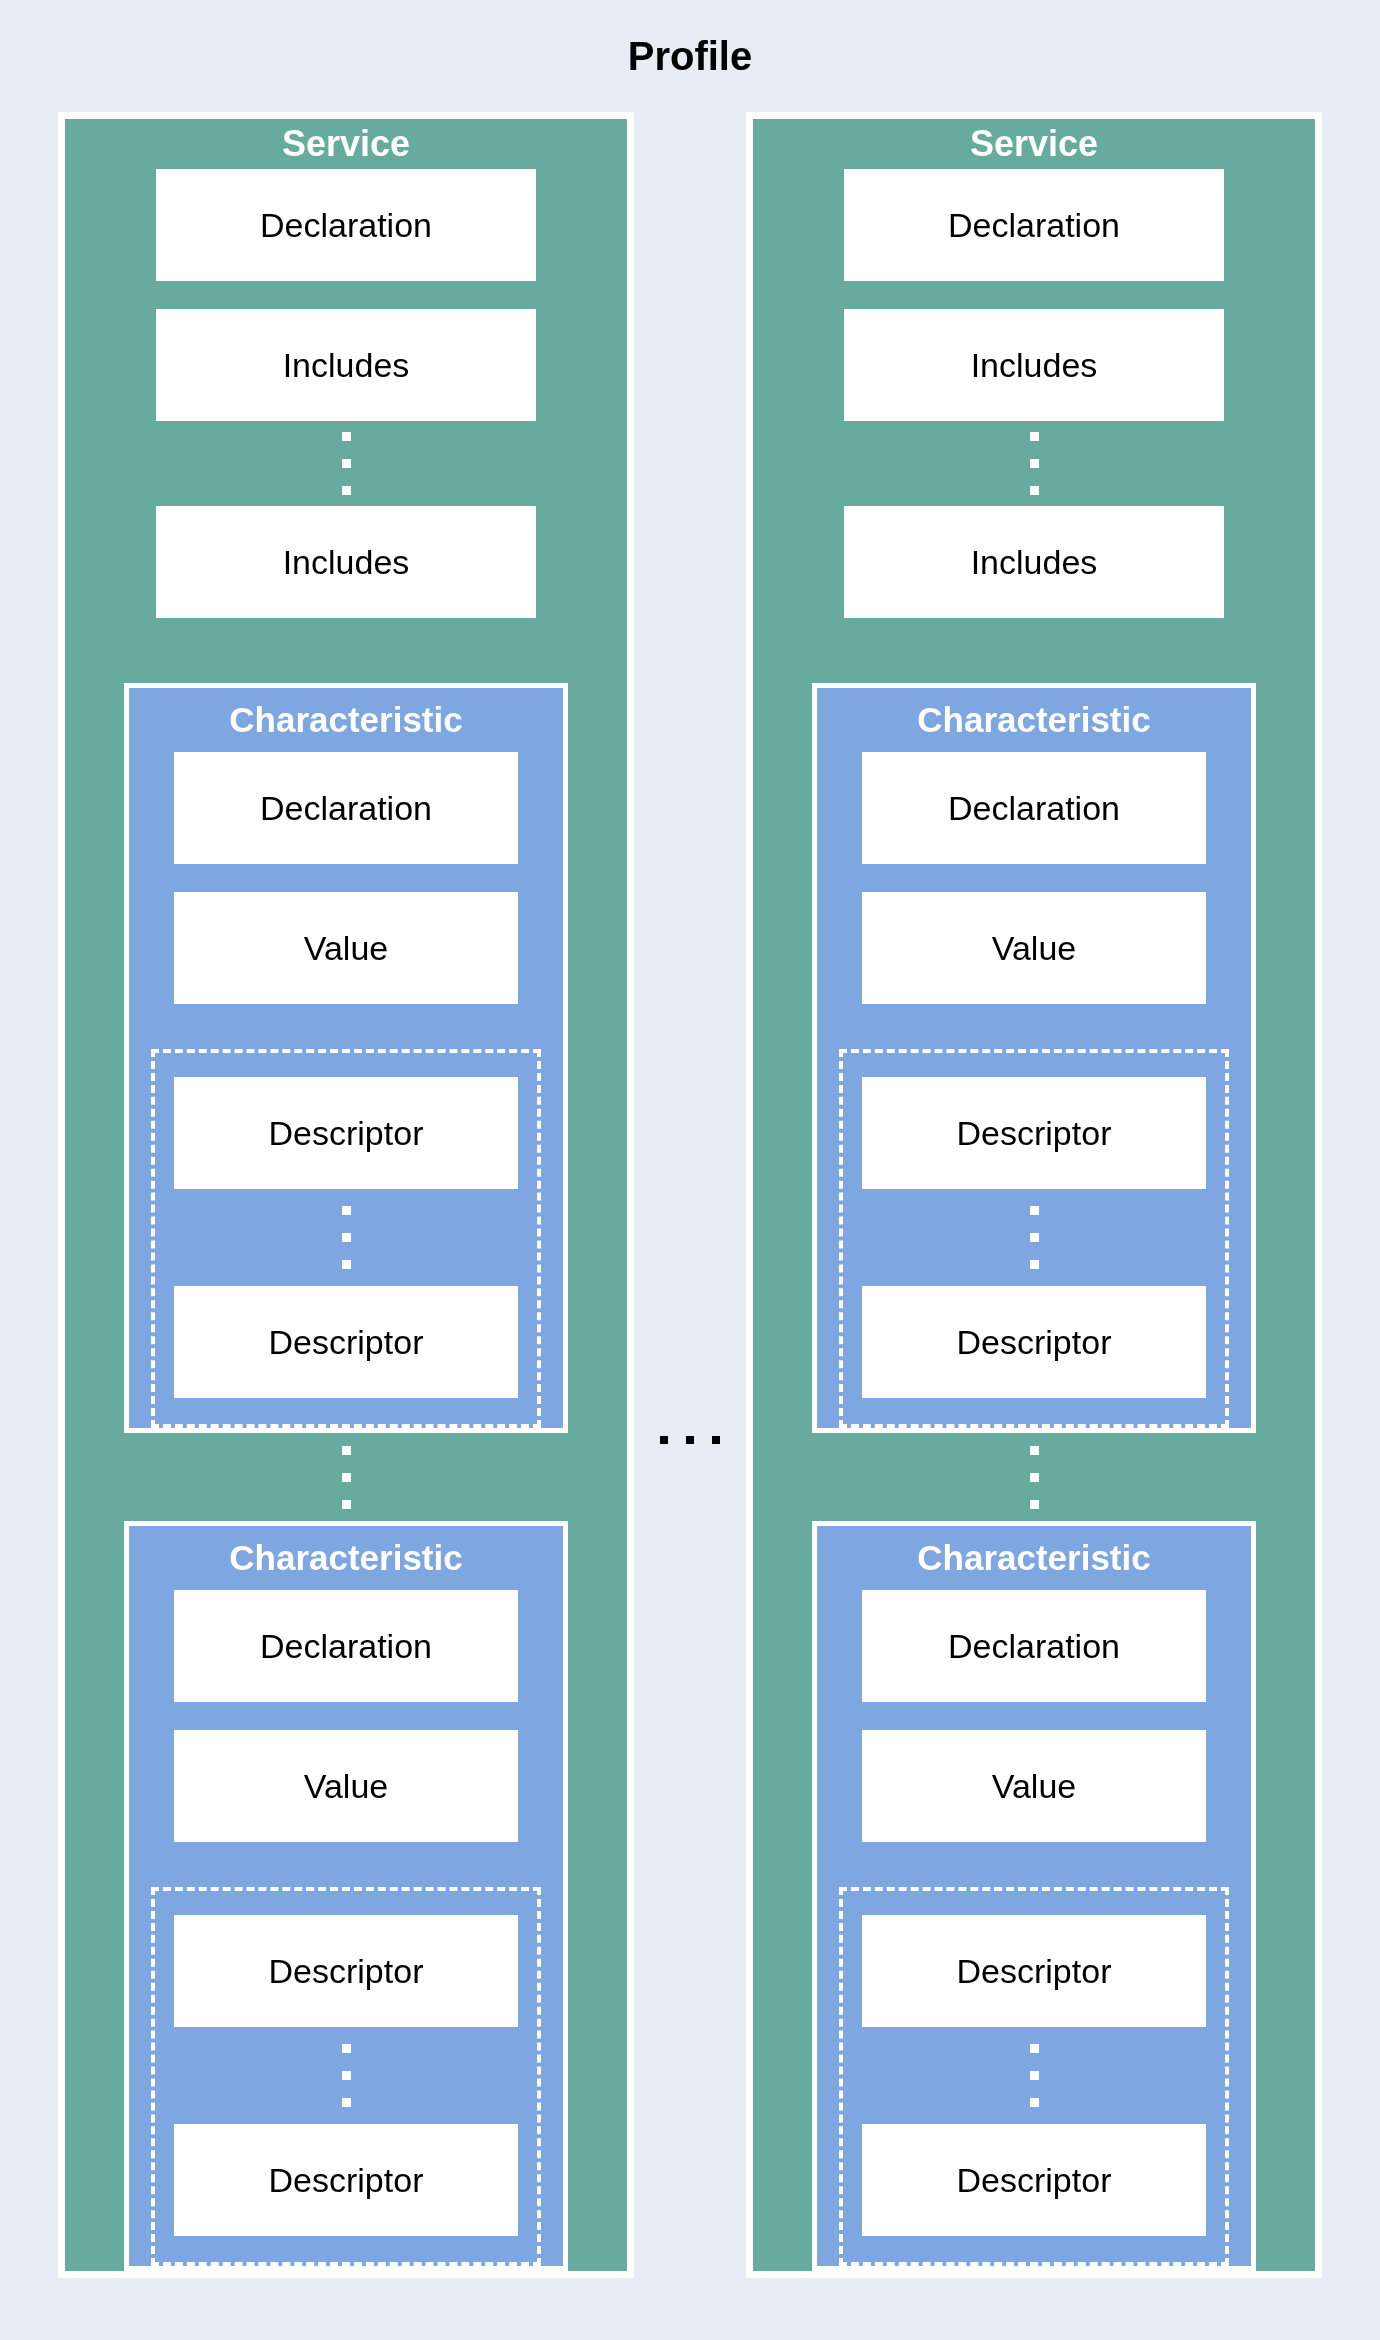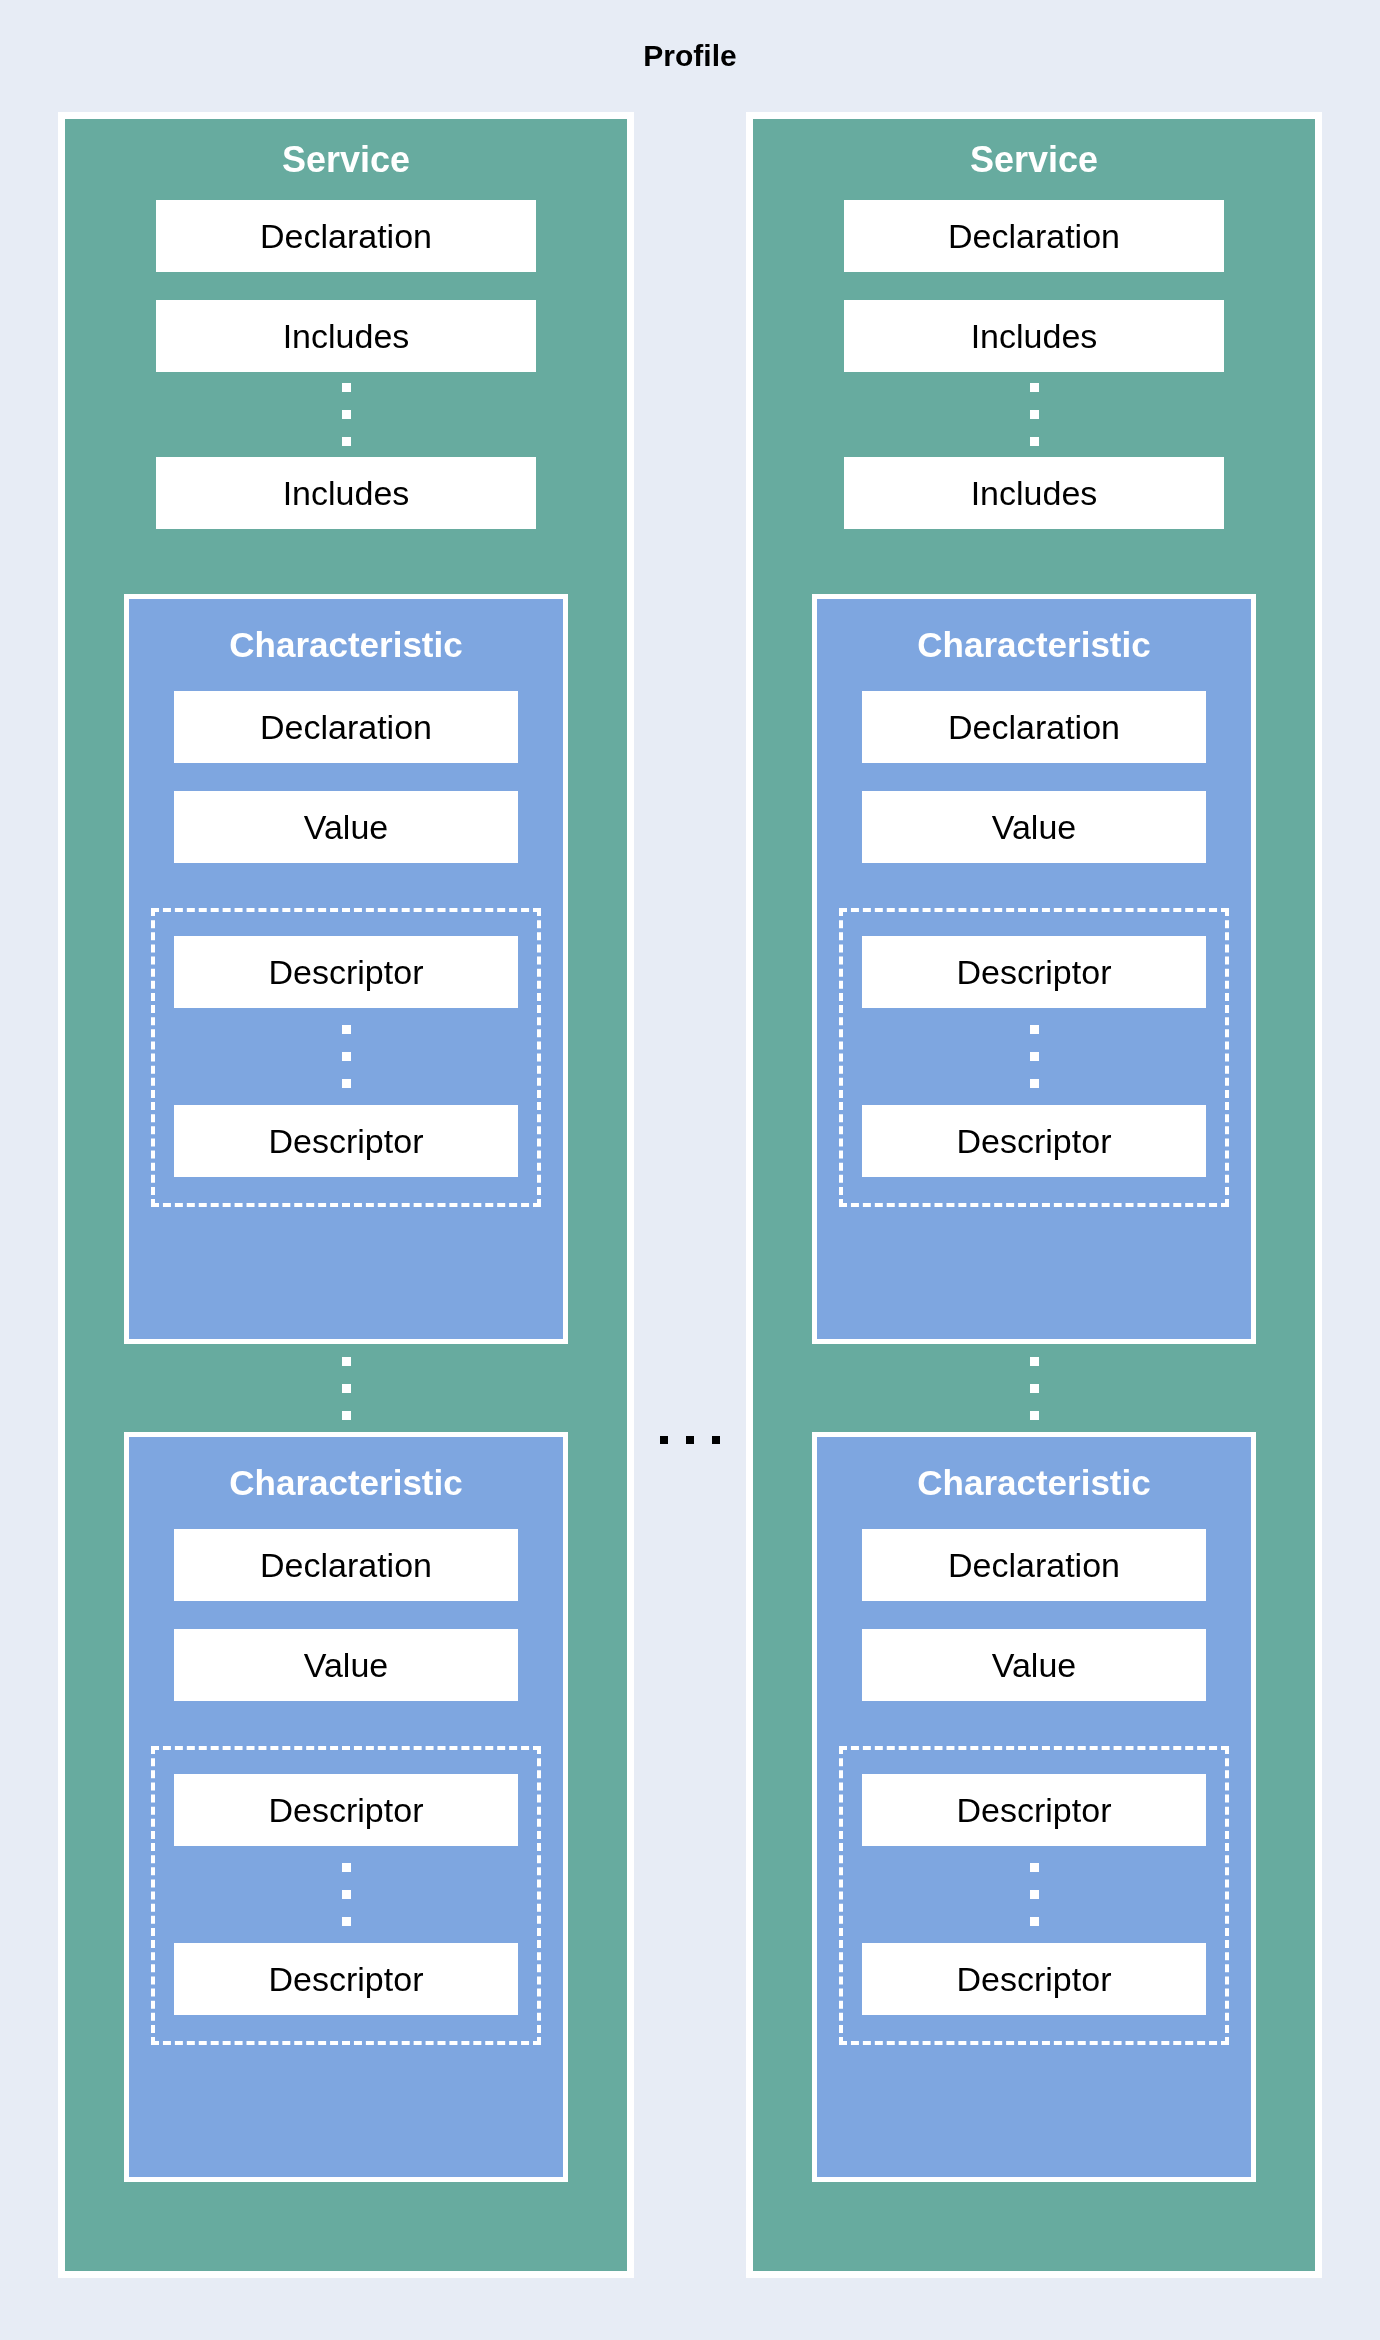--- a/index.html
+++ b/index.html
@@ -16,7 +16,7 @@
     display: flex;
     align-items: center;
     justify-content: center;
-    font-size: 30px;
+    font-size: 40px;
     font-weight: bold;
     color: #000;
   }

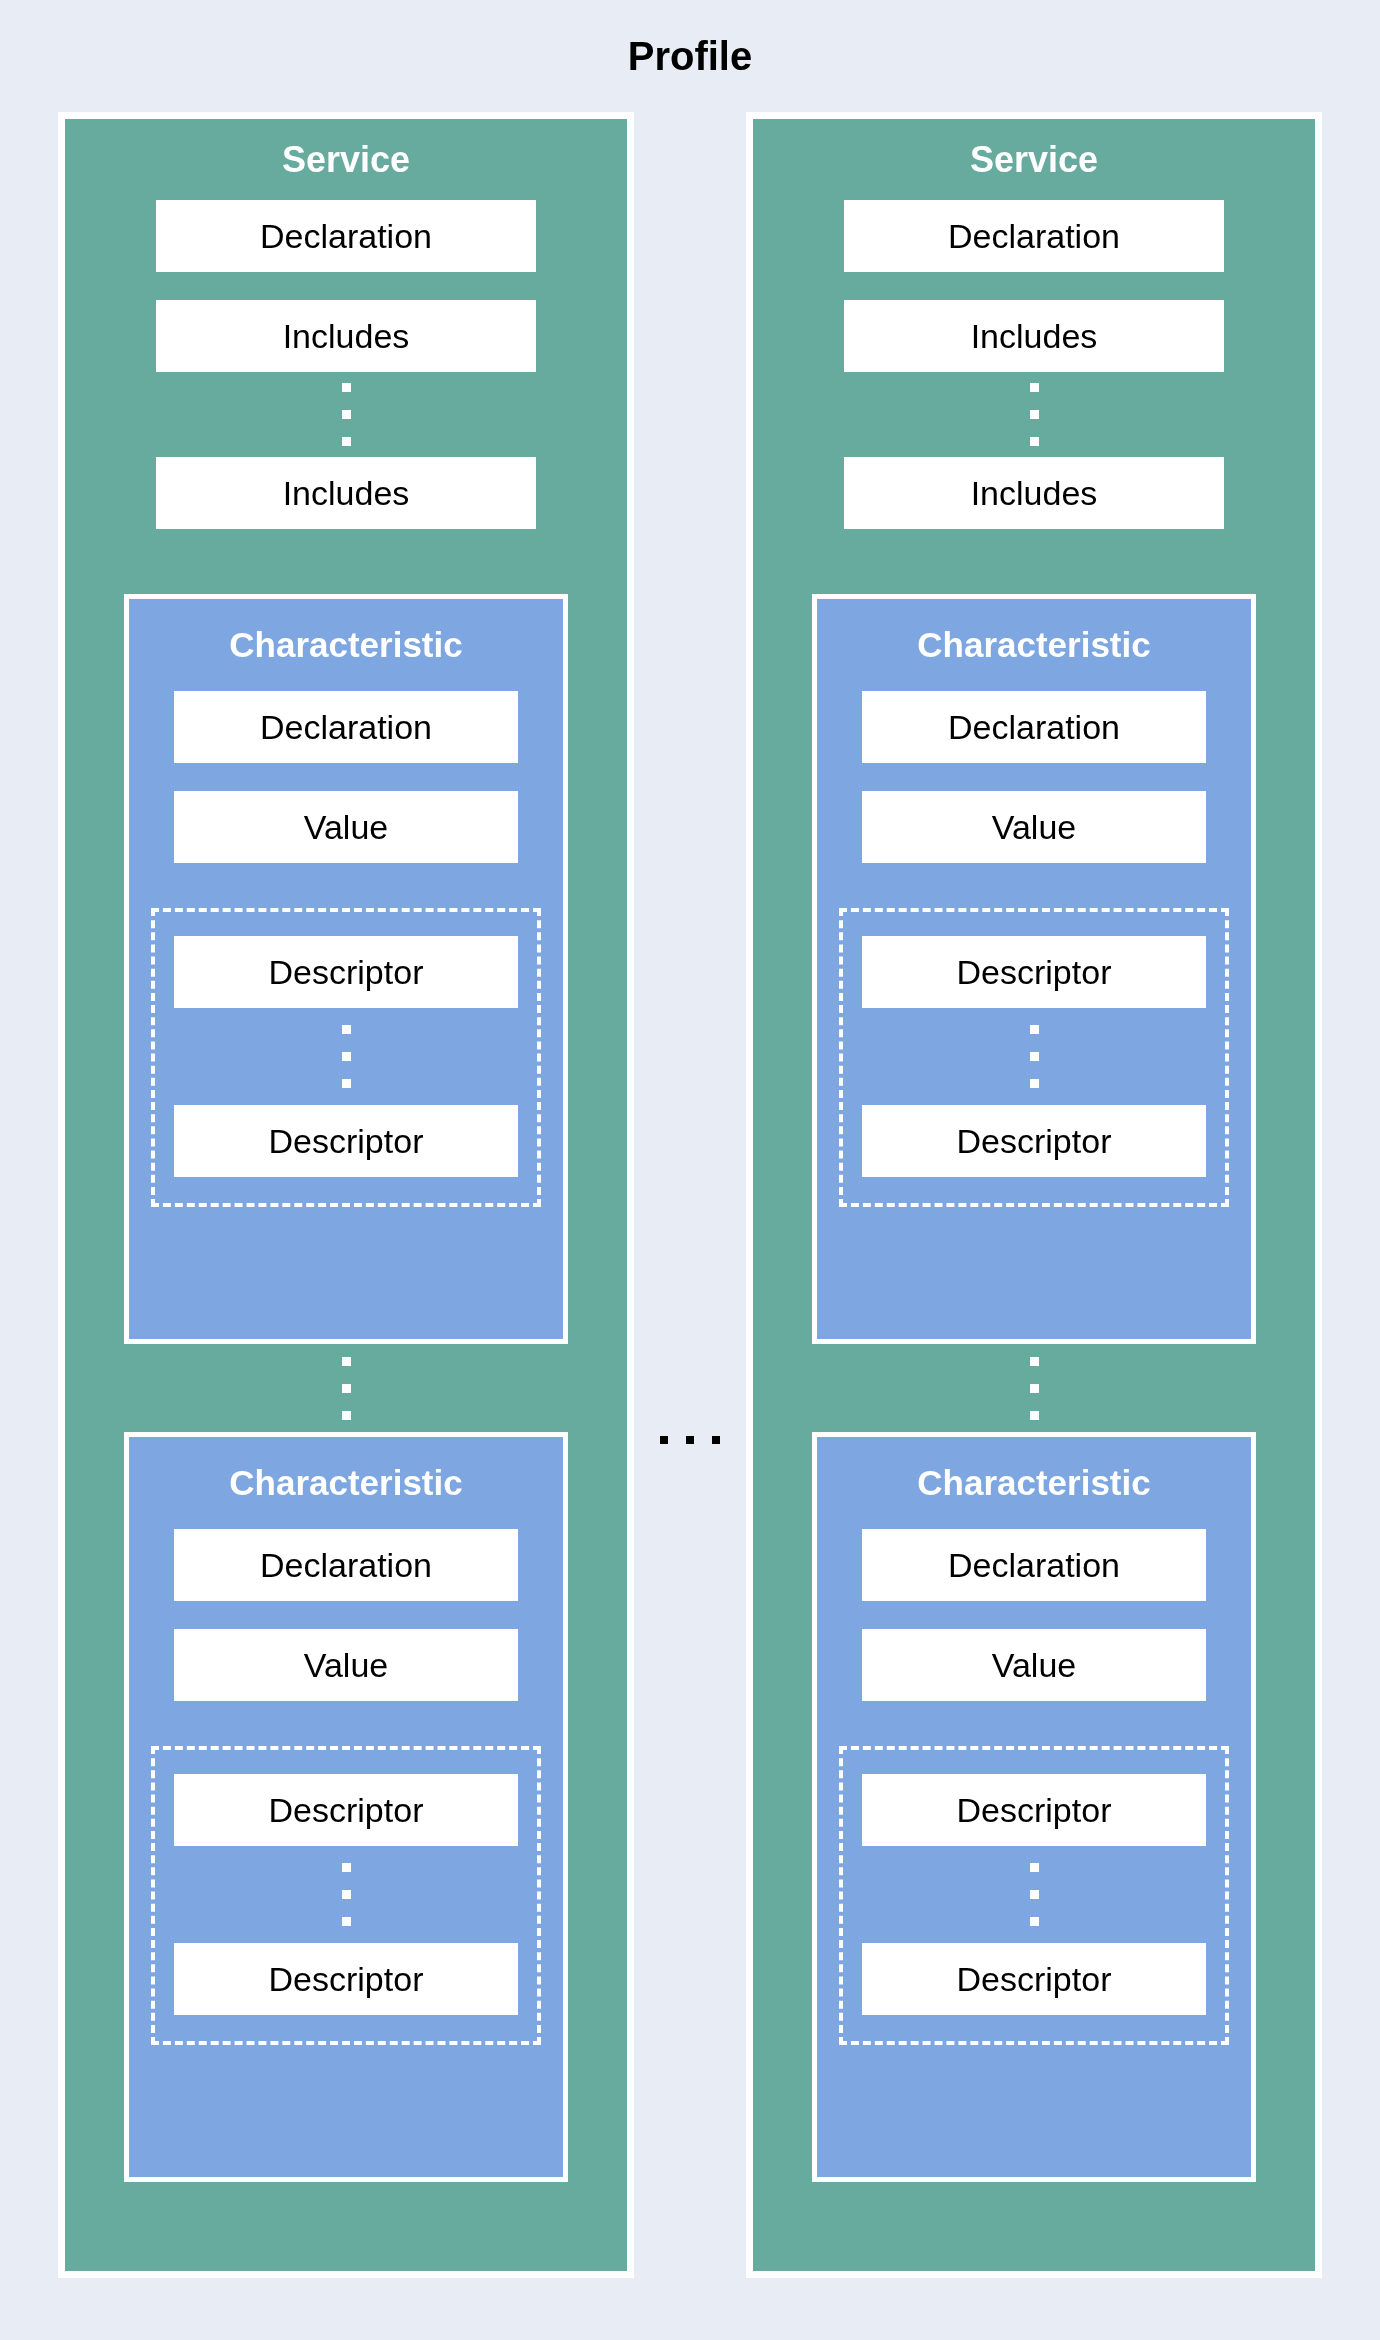--- a/index.html
+++ b/index.html
@@ -45,7 +45,7 @@
   }
   .wbox {
     width: 380px;
-    height: 72px;
+    height: 112px;
     background: #ffffff;
     display: flex;
     align-items: center;

